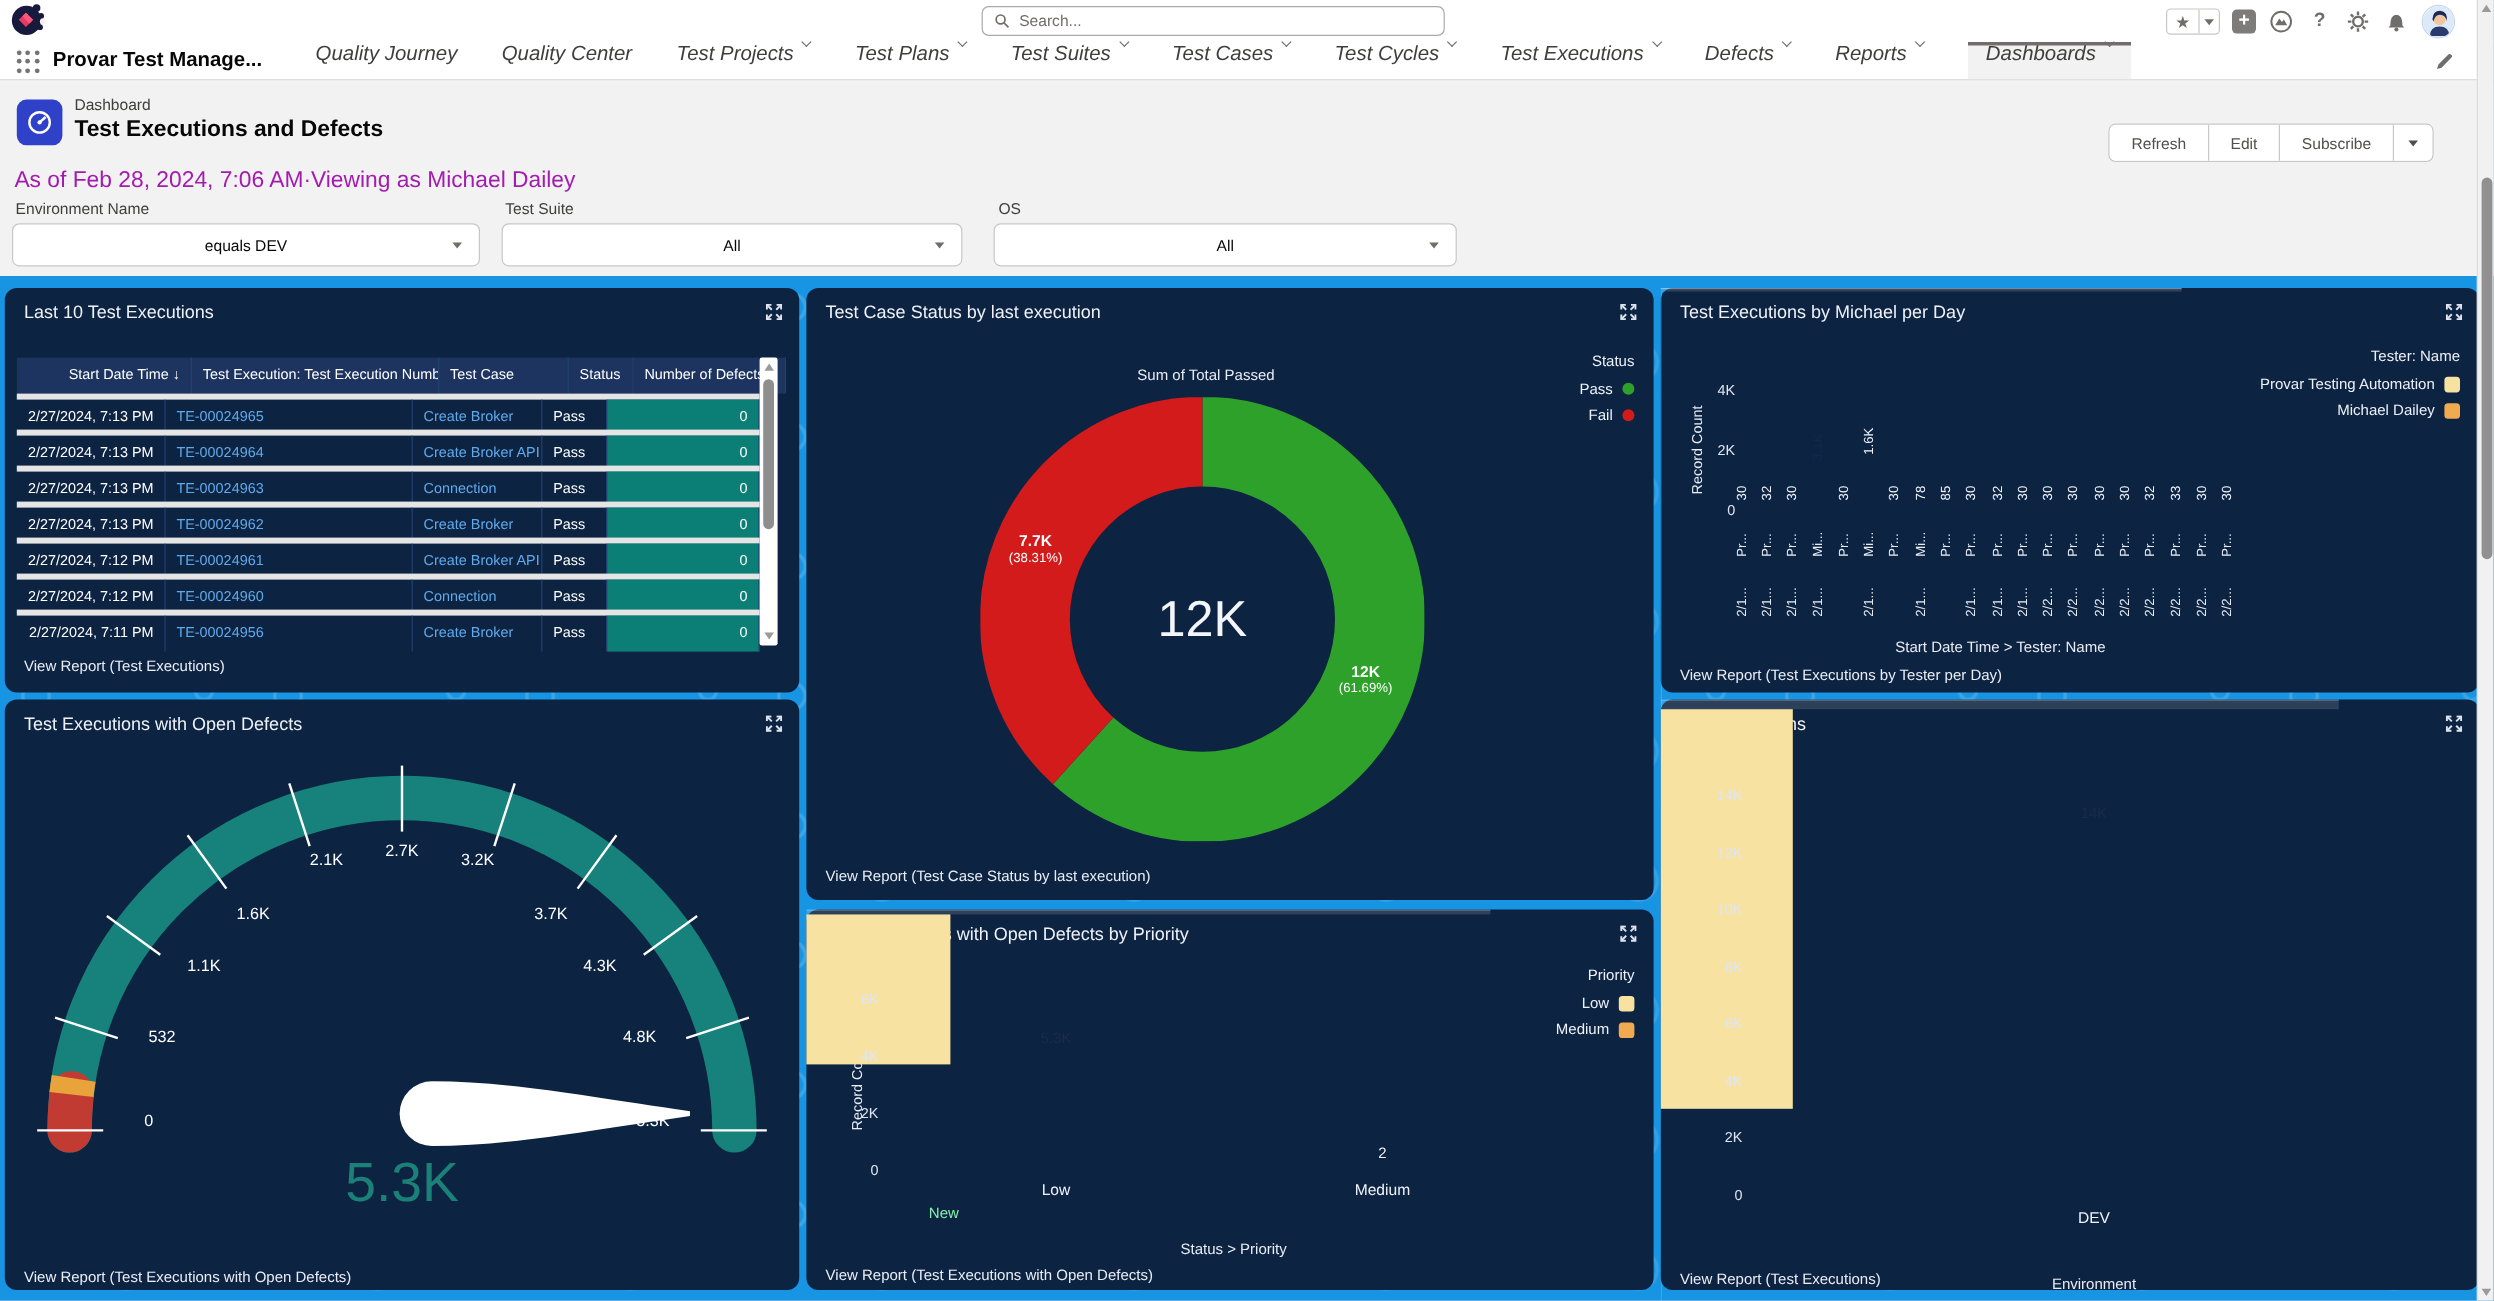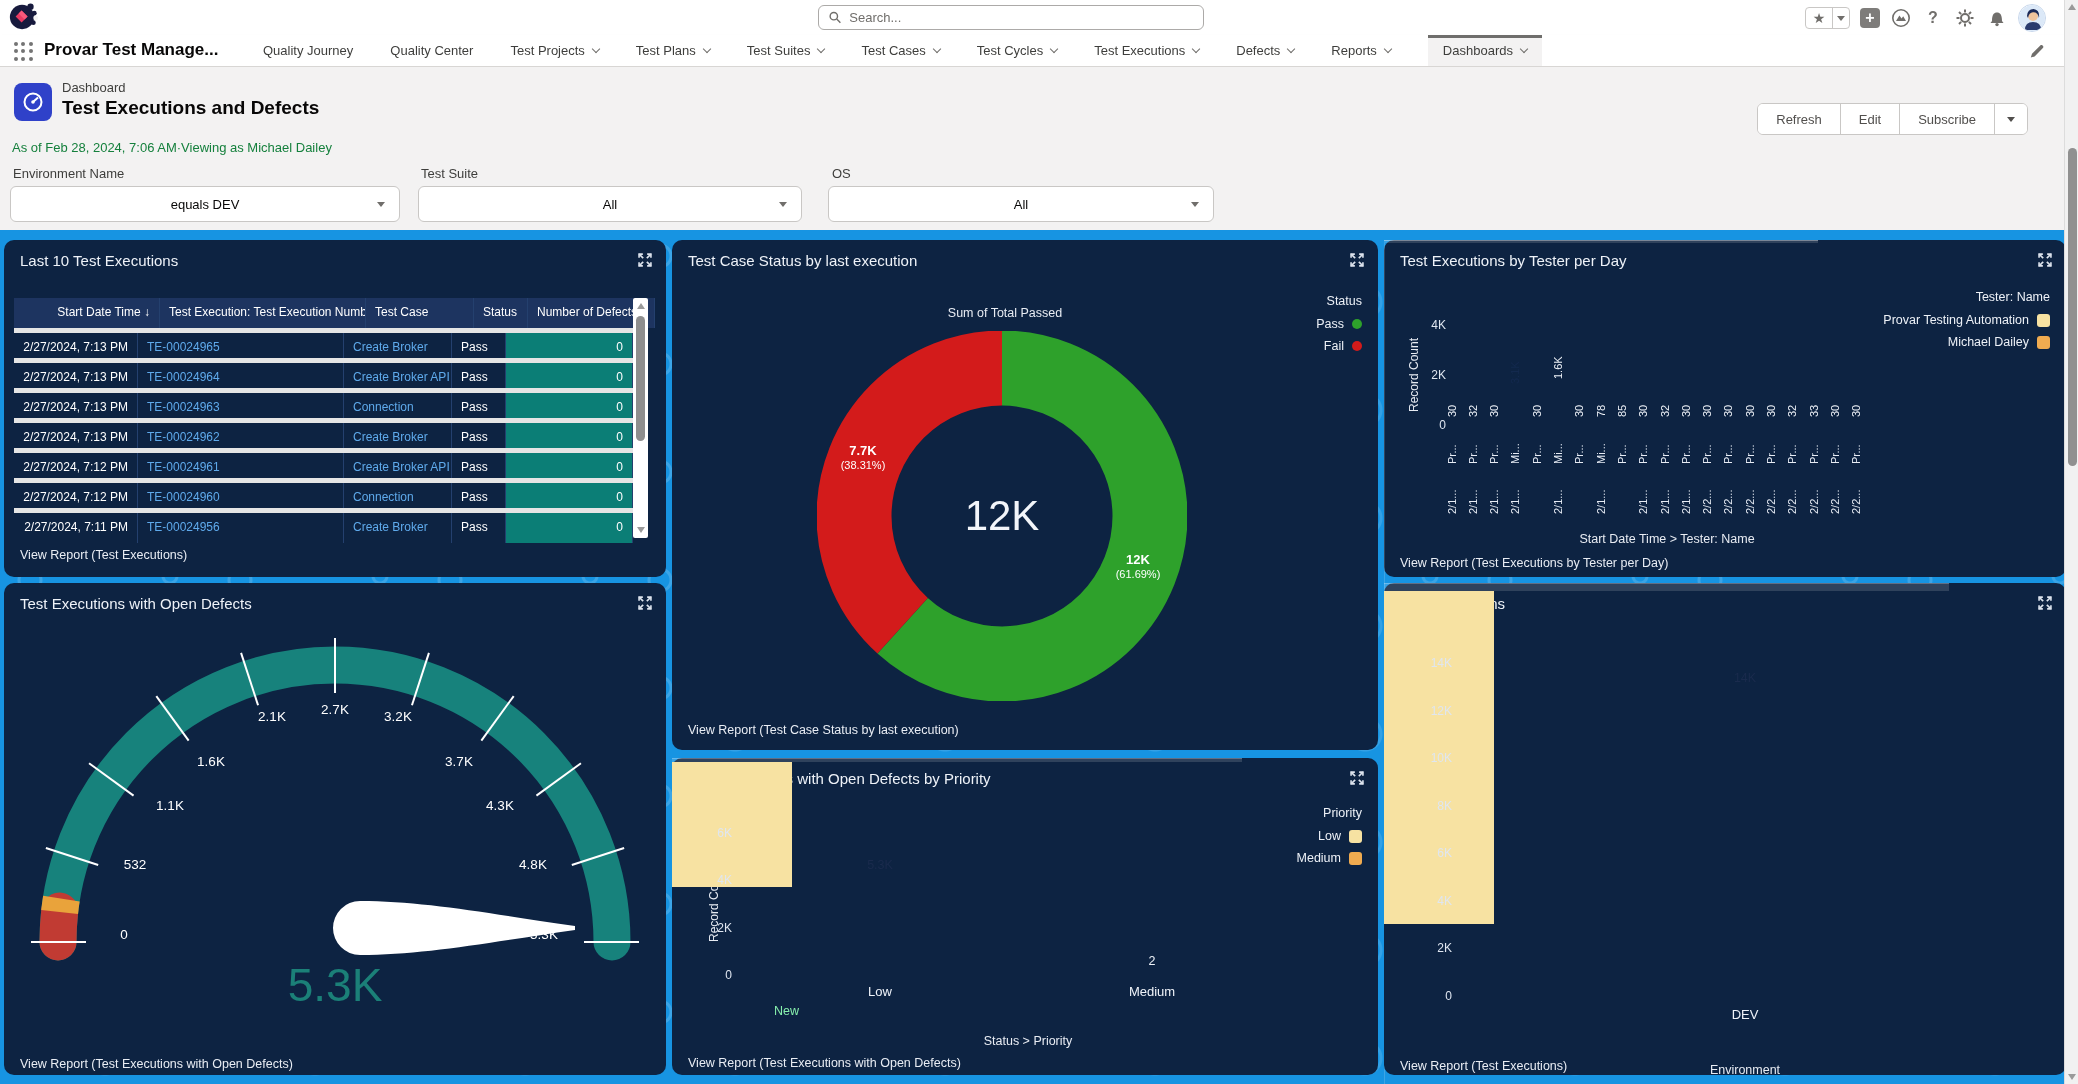--- a/index.html
+++ b/index.html
@@ -30,7 +30,7 @@
   .waffle i{width:4px;height:4px;border-radius:50%;background:#747474;}
   .appname{position:absolute;left:44px;top:5px;font-size:17px;font-weight:bold;color:#080707;}
   .tabs{position:absolute;left:263px;top:0;height:31px;display:flex;gap:37px;align-items:stretch;}
-  .tab{display:flex;align-items:center;font-size:13px;color:#3E3E3C;cursor:pointer;white-space:nowrap;}
+  .tab{display:flex;font-size:17px;color:#3E3E3C;cursor:pointer;white-space:nowrap;font-style:italic;}
   .tab.active{background:#F3F2F2;padding:0 15px;box-shadow:inset 0 3px 0 #6F6E6C;}
   .chev{display:inline-block;width:6px;height:6px;border-right:1.4px solid #706E6B;border-bottom:1.4px solid #706E6B;transform:rotate(45deg);margin-left:8px;margin-top:-3px;}
   .pencil{position:absolute;right:32px;top:7px;width:18px;height:18px;}

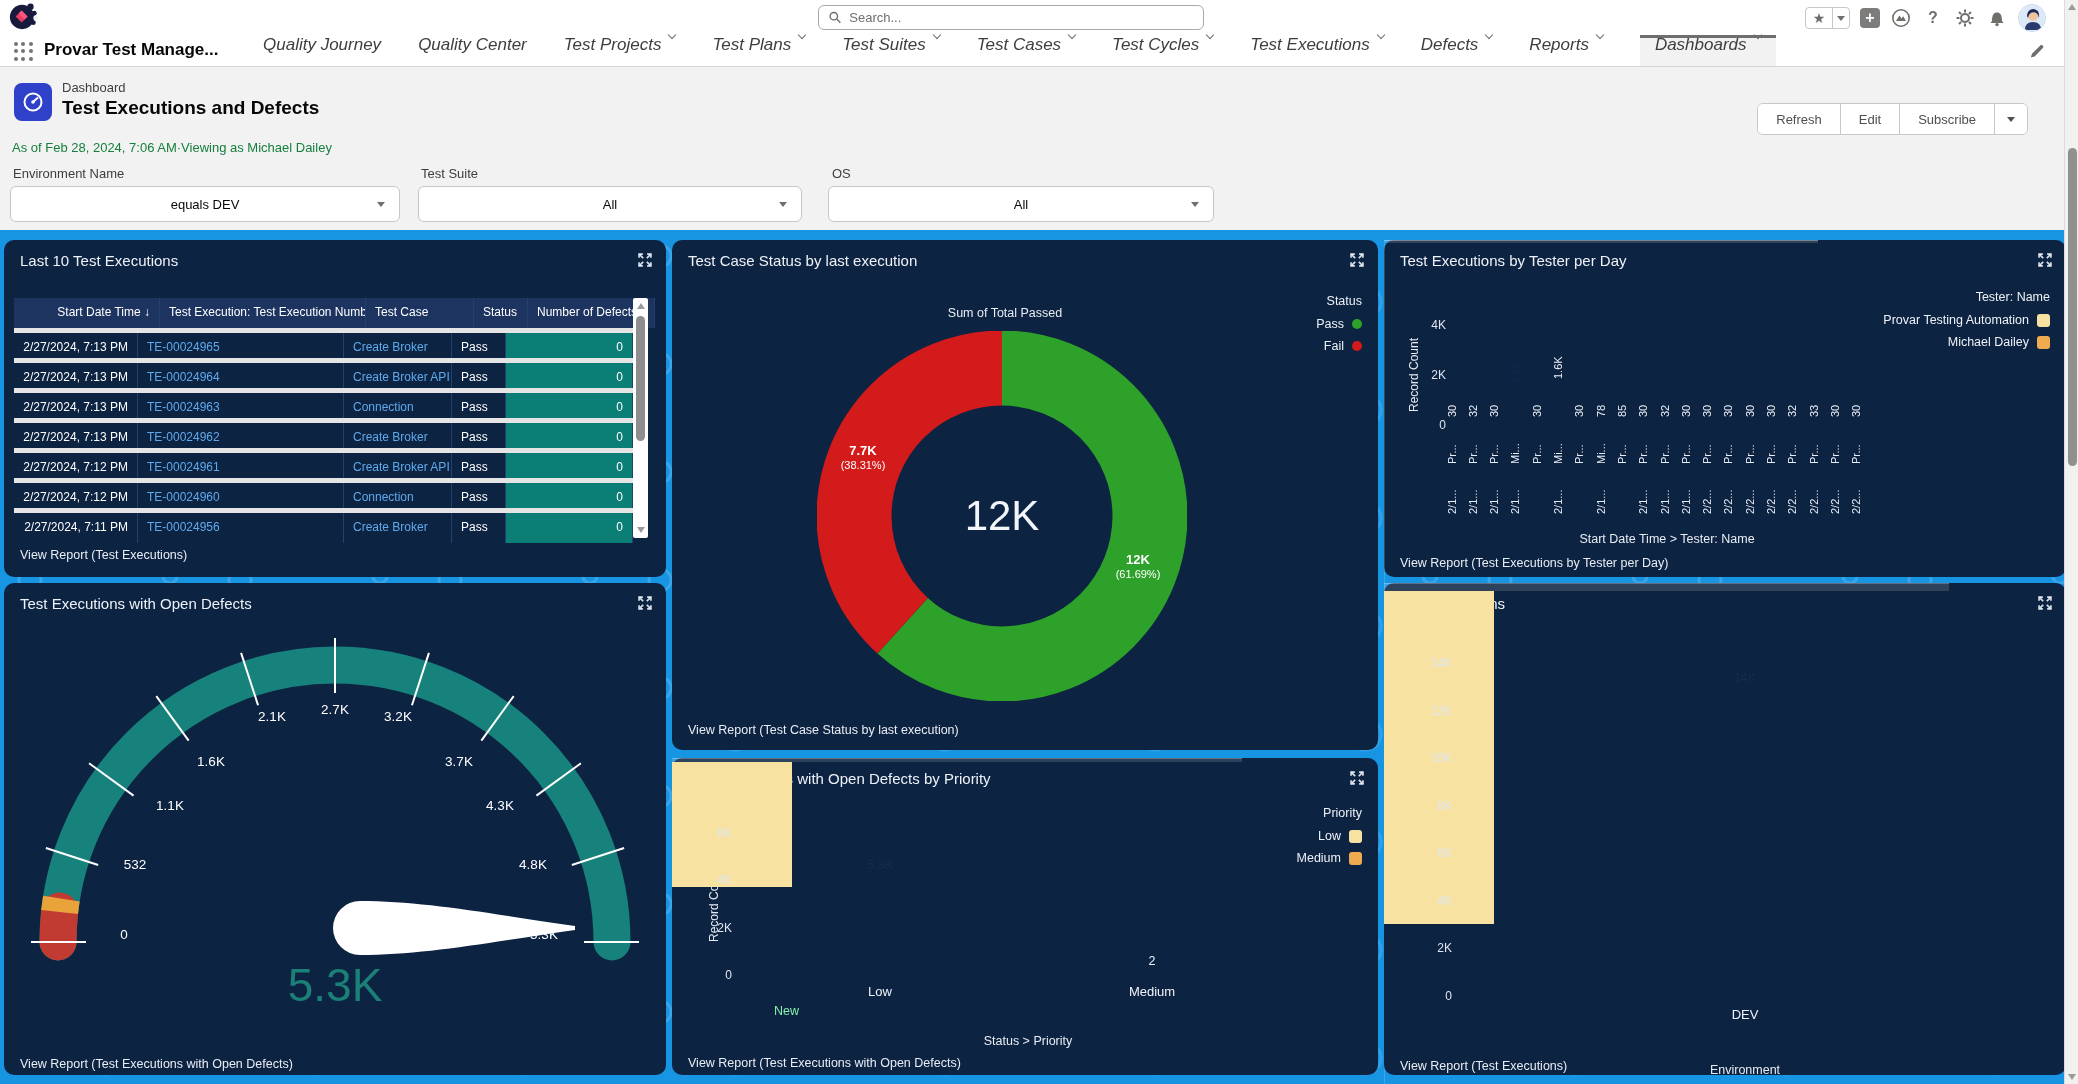--- a/index.html
+++ b/index.html
@@ -40,7 +40,7 @@
   .dashicon{position:absolute;left:14px;top:16px;width:38px;height:38px;border-radius:8px;background:#2F41C9;display:flex;align-items:center;justify-content:center;}
   .rectype{position:absolute;left:62px;top:13px;font-size:13px;color:#3E3E3C;}
   .ptitle{position:absolute;left:62px;top:30px;font-size:19px;font-weight:bold;color:#080707;}
-  .asof{position:absolute;left:12px;top:73px;font-size:13px;color:#15803d;}
+  .asof{position:absolute;left:12px;top:73px;font-size:19px;color:#a21caf;}
   .btngroup{position:absolute;right:50px;top:36px;height:32px;display:flex;border:1px solid #C9C7C5;border-radius:6px;background:#fff;overflow:hidden;}
   .btngroup .btn{padding:0 18px;font-size:13px;color:#514F4D;display:flex;align-items:center;border-left:1px solid #C9C7C5;cursor:pointer;background:#fff;}
   .btngroup .btn:first-child{border-left:none;}

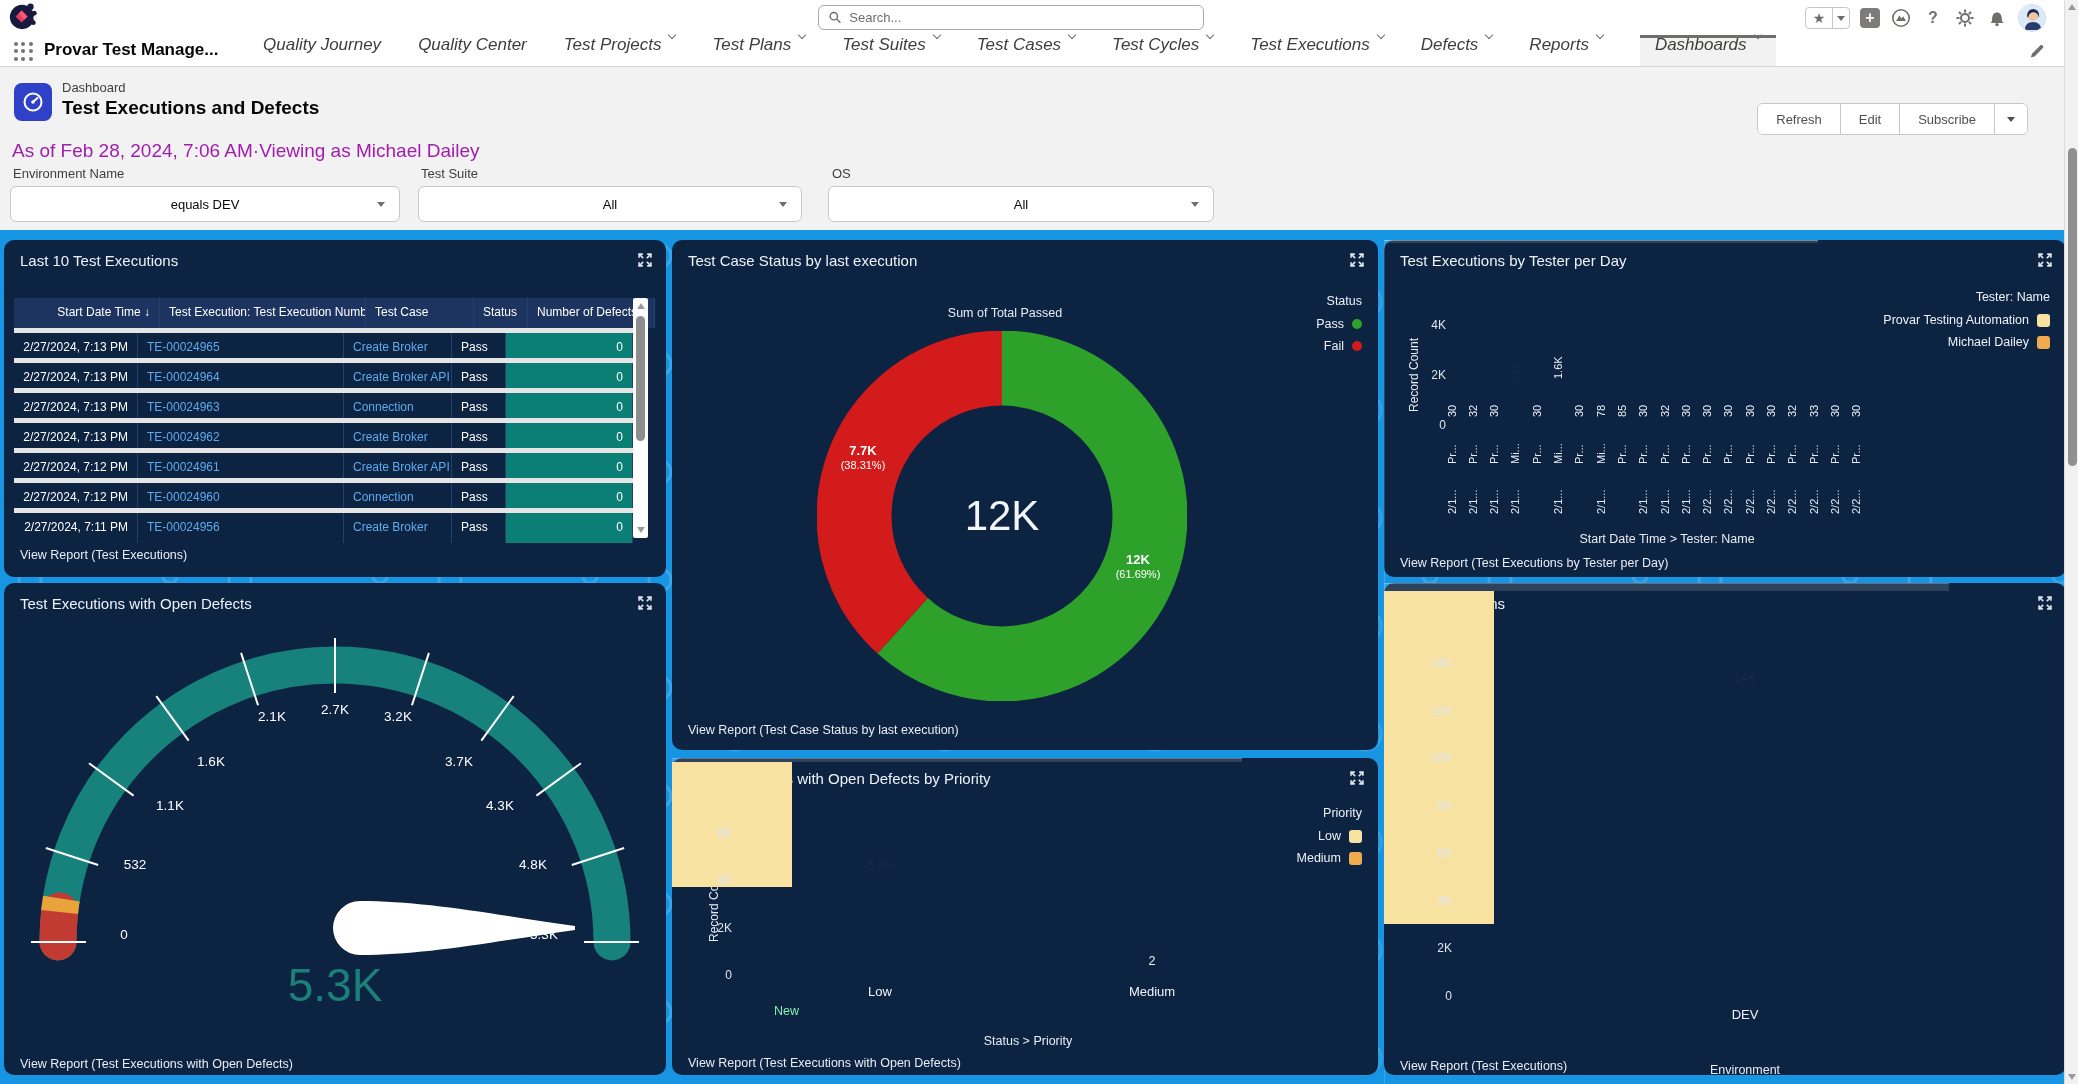--- a/index.html
+++ b/index.html
@@ -484,7 +484,7 @@
   </div>
 
   <div class="widget" id="w-tester" style="left:1384px;top:10px;width:682px;height:337px;">
-    <span class="wtitle">Test Executions by Tester per Day</span>
+    <span class="wtitle">Test Executions by Michael per Day</span>
     <span class="expand"><svg width="14" height="14" viewBox="0 0 13 13">
           <g fill="none" stroke="#DDE4EE" stroke-width="1.5">
             <path d="M4.5,1 H1 V4.5"></path>

